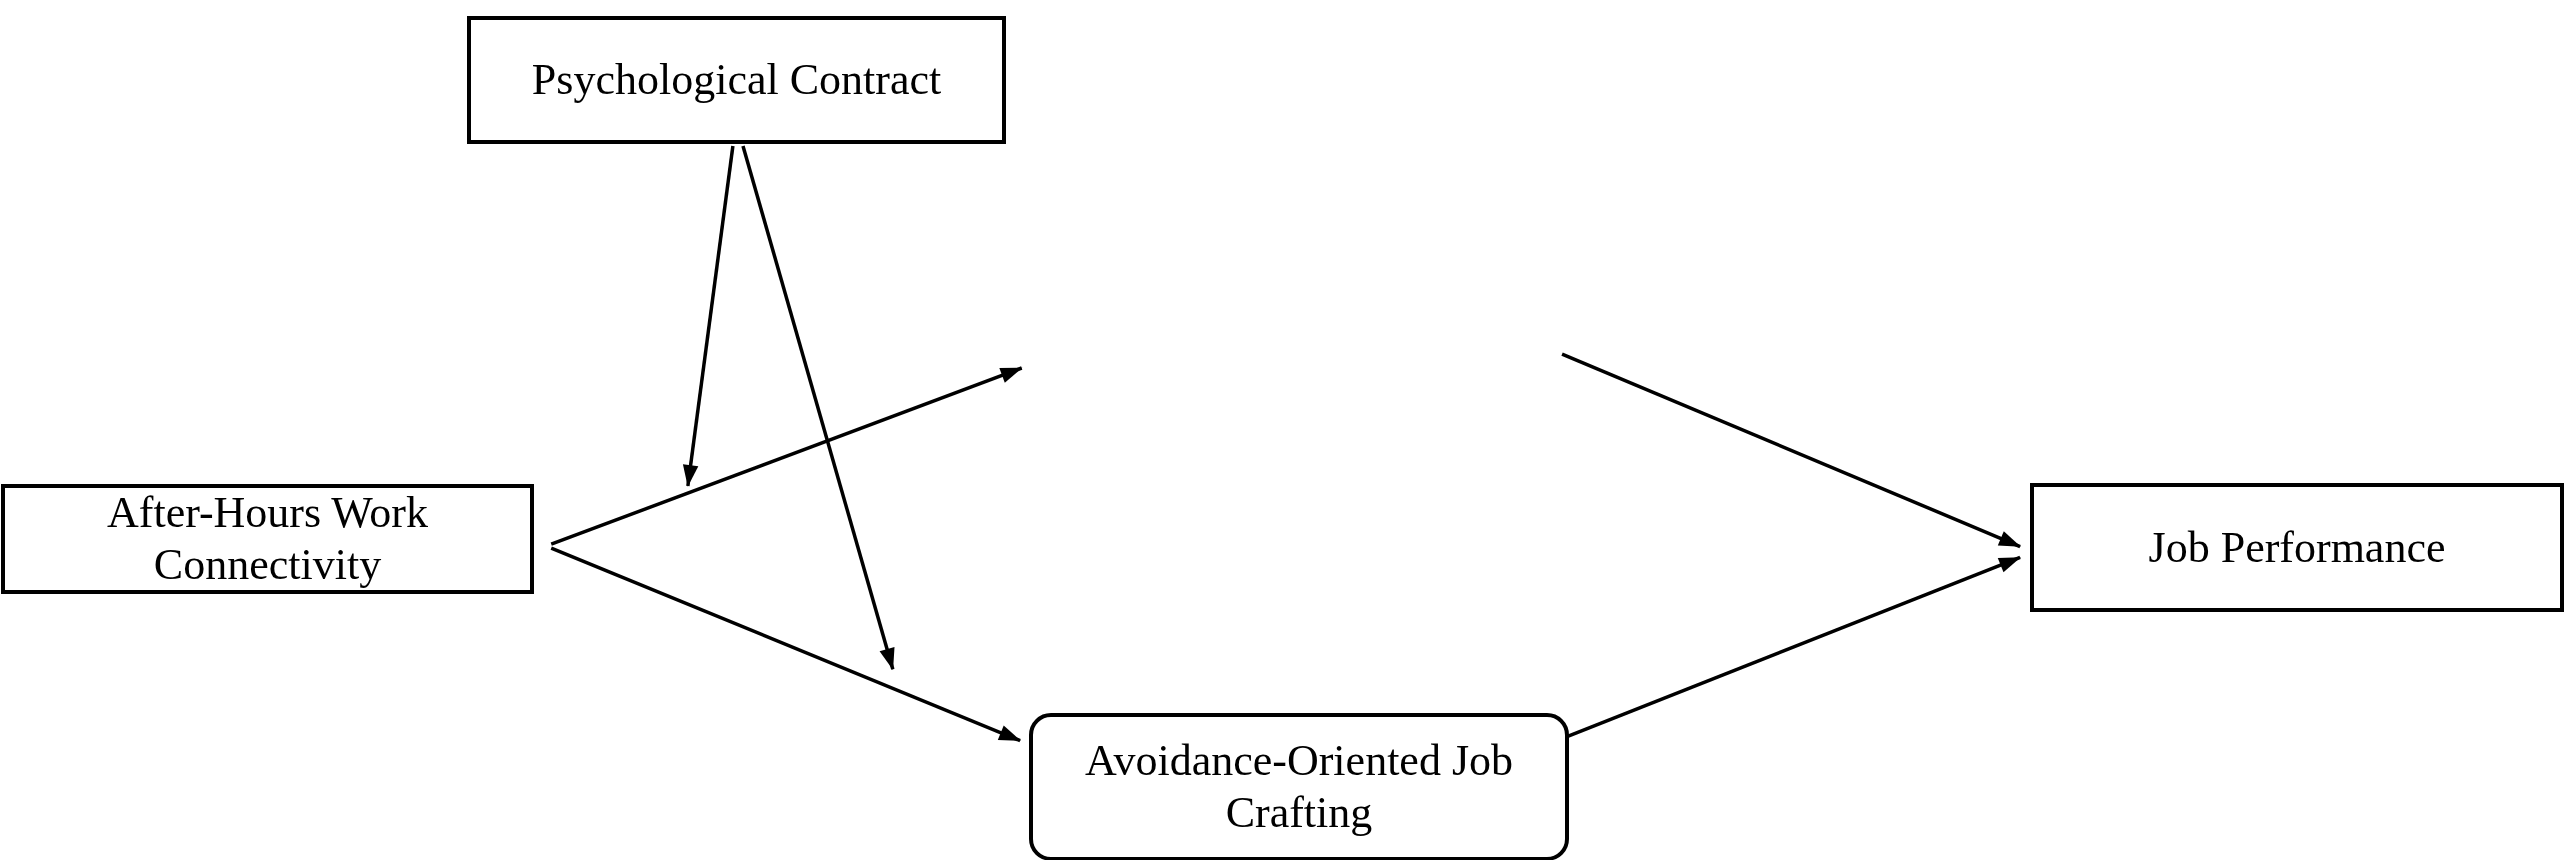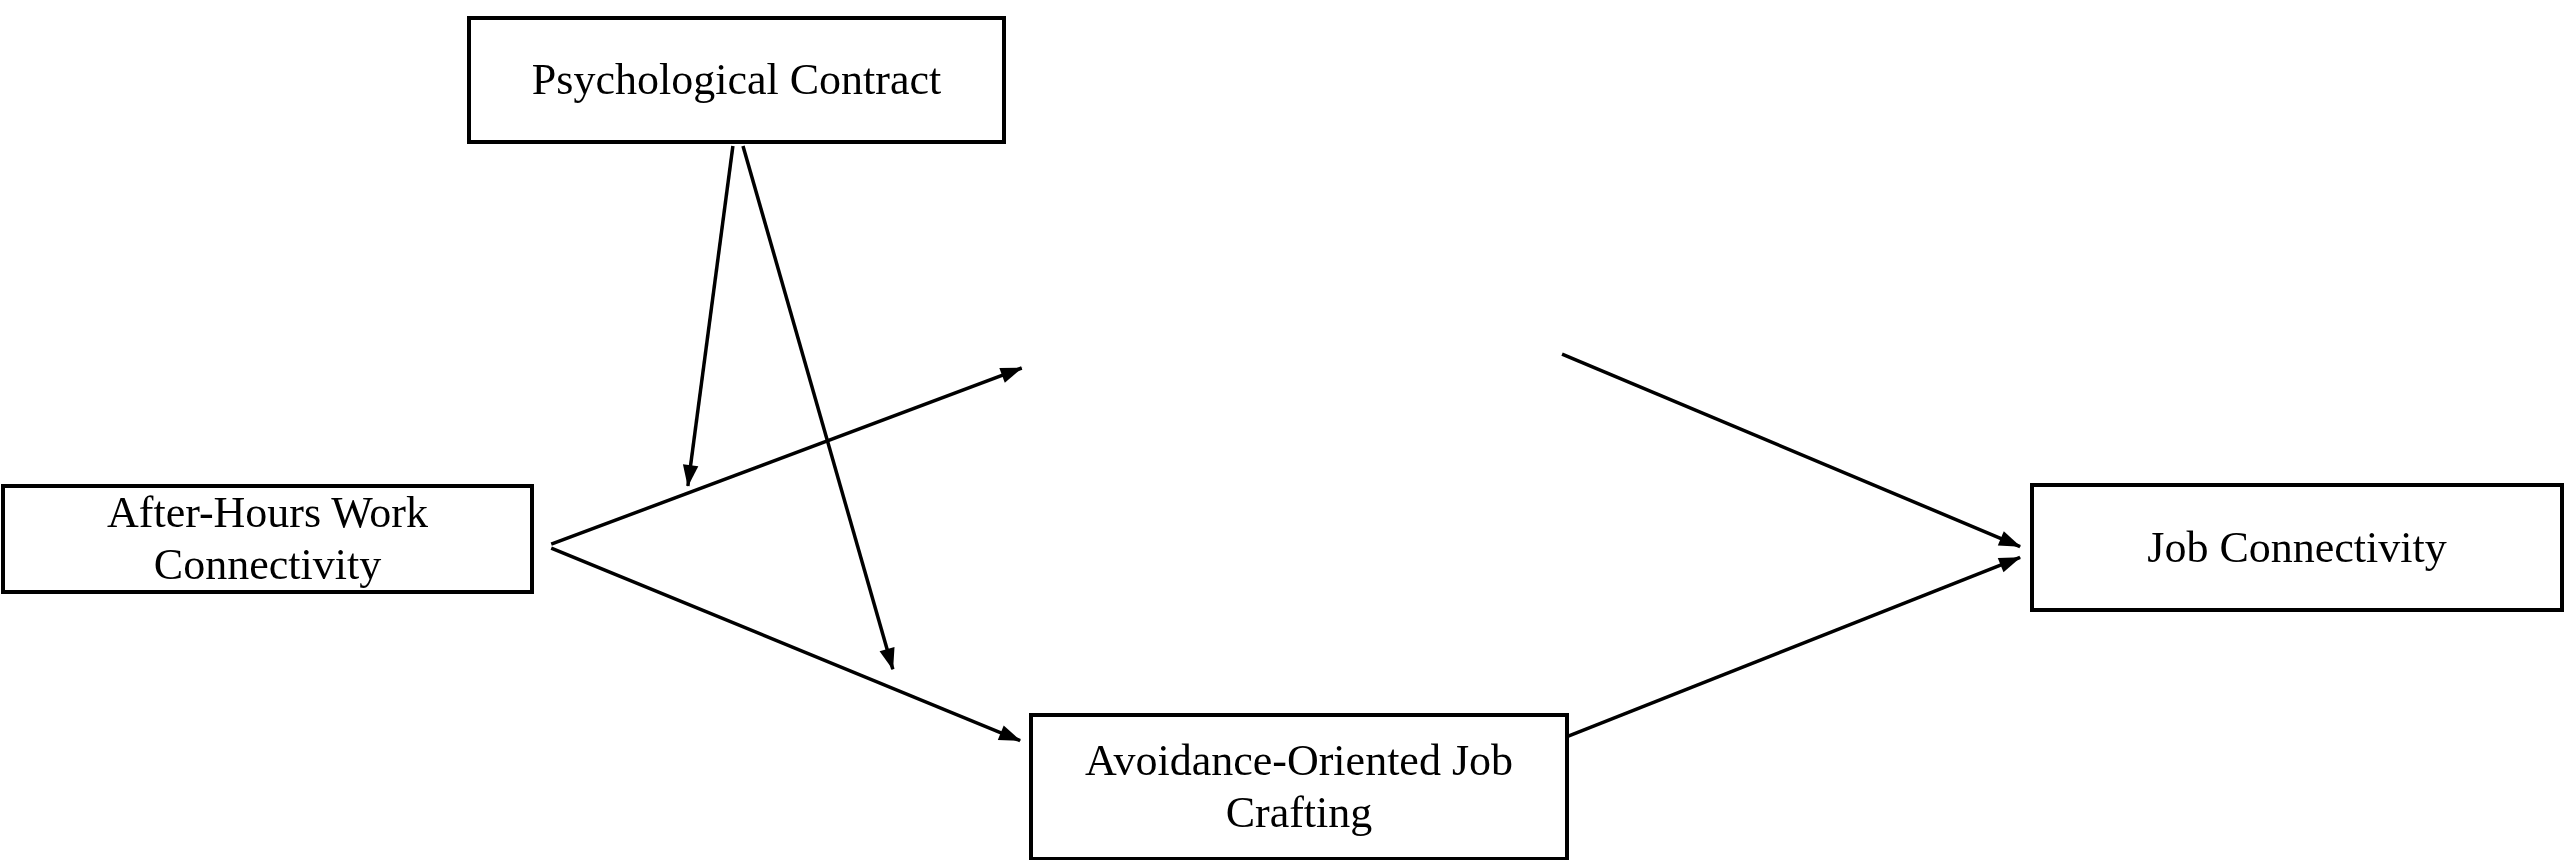--- a/index.html
+++ b/index.html
@@ -80,7 +80,7 @@
   </div>
 
   <div class="node node-jobperf">
-    <span class="node-label">Job Connectivity</span>
+    <span class="node-label">Job Performance</span>
   </div>
 
 </div>

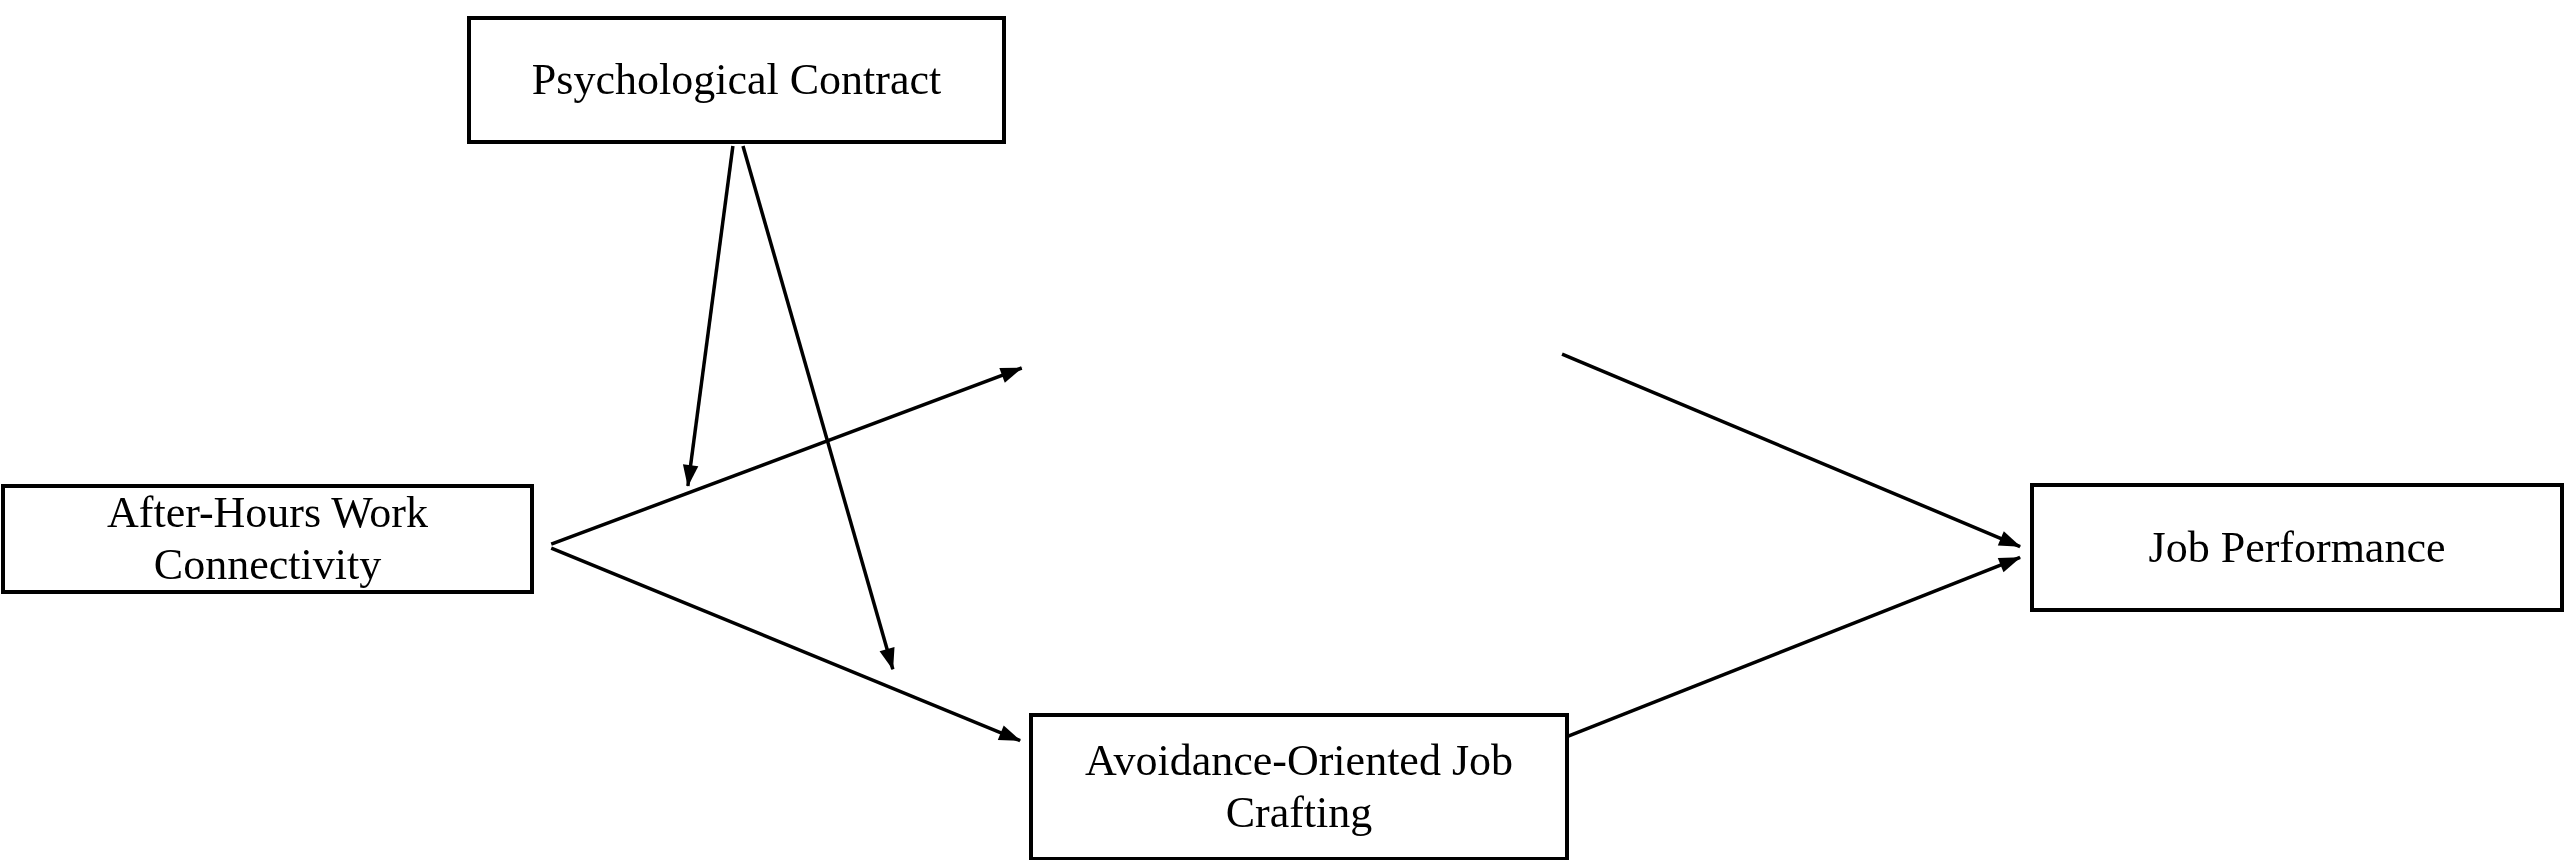--- a/index.html
+++ b/index.html
@@ -39,7 +39,7 @@
   .node-psych    { left: 467px;  top: 15.5px;  width: 539px; height: 128px; }
   .node-ahwc     { left: 1px;   top: 484px; width: 533px; height: 110px; }
   .node-approach { left: 1031px; top: 300px; width: 533px; height: 129px; }
-  .node-avoid    { left: 1029px; top: 713px; width: 540px; height: 148px; }
+  .node-avoid    { left: 1029px; top: 713px; width: 540px; height: 148px; border-radius: 22px; }
   .node-jobperf  { left: 2030px; top: 483px; width: 534px; height: 129px; }
   .node-label {
     display: block;

